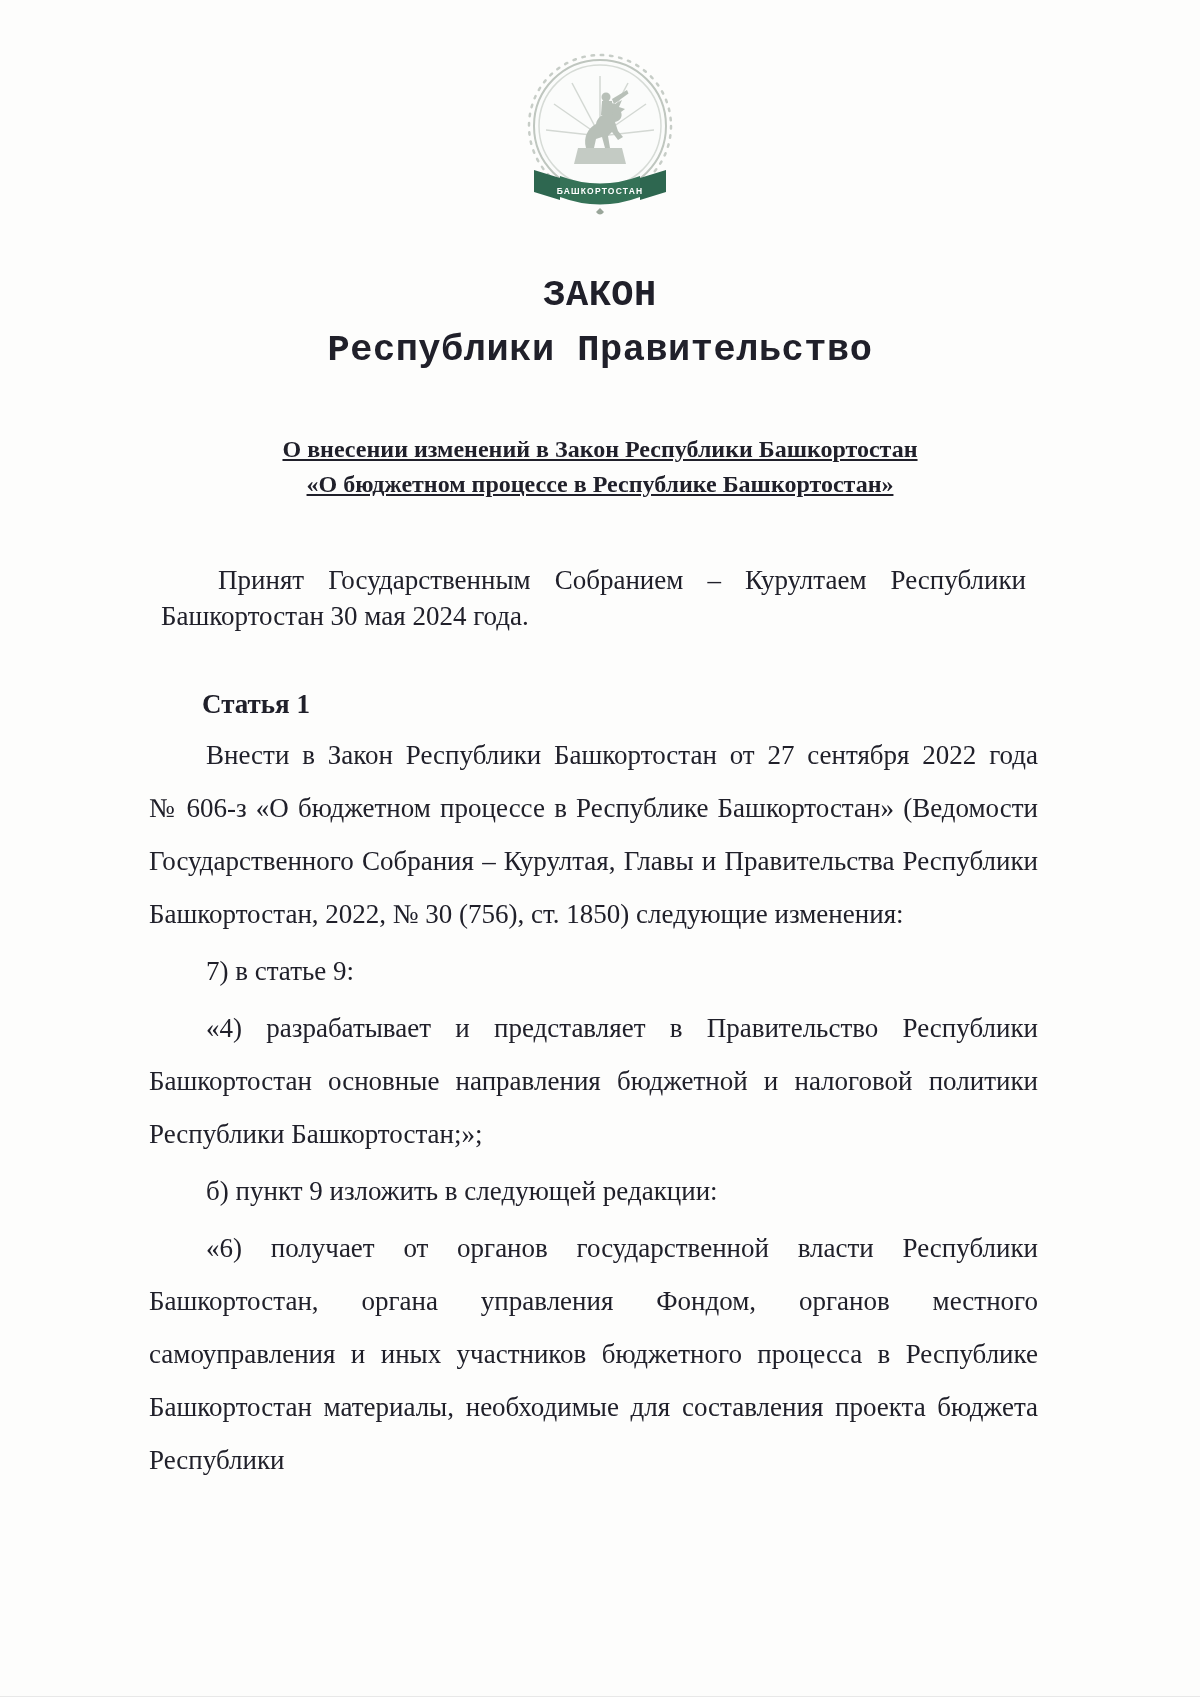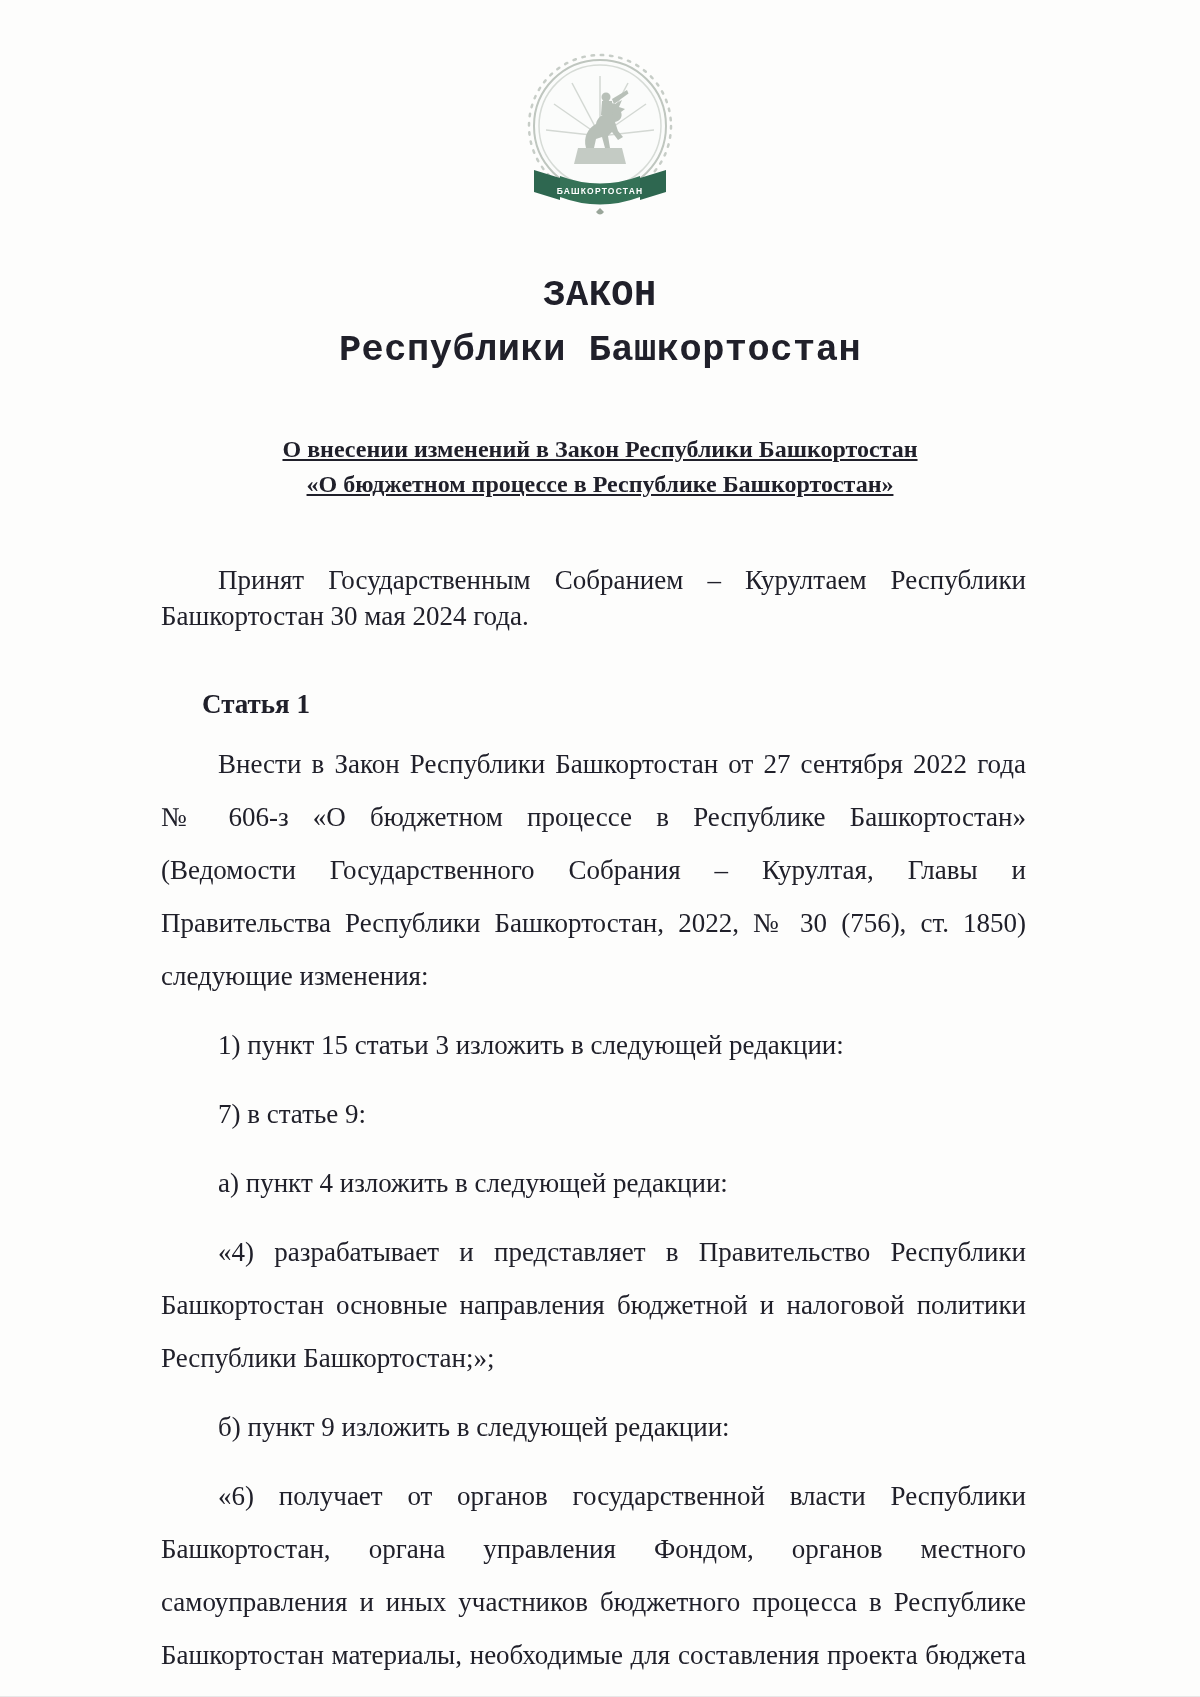--- a/index.html
+++ b/index.html
@@ -112,7 +112,7 @@
 
   <div class="title-block">
     <div>ЗАКОН</div>
-    <div>Республики Башкортостан</div>
+    <div>Республики Правительство</div>
   </div>
 
   <div class="subtitle-block">

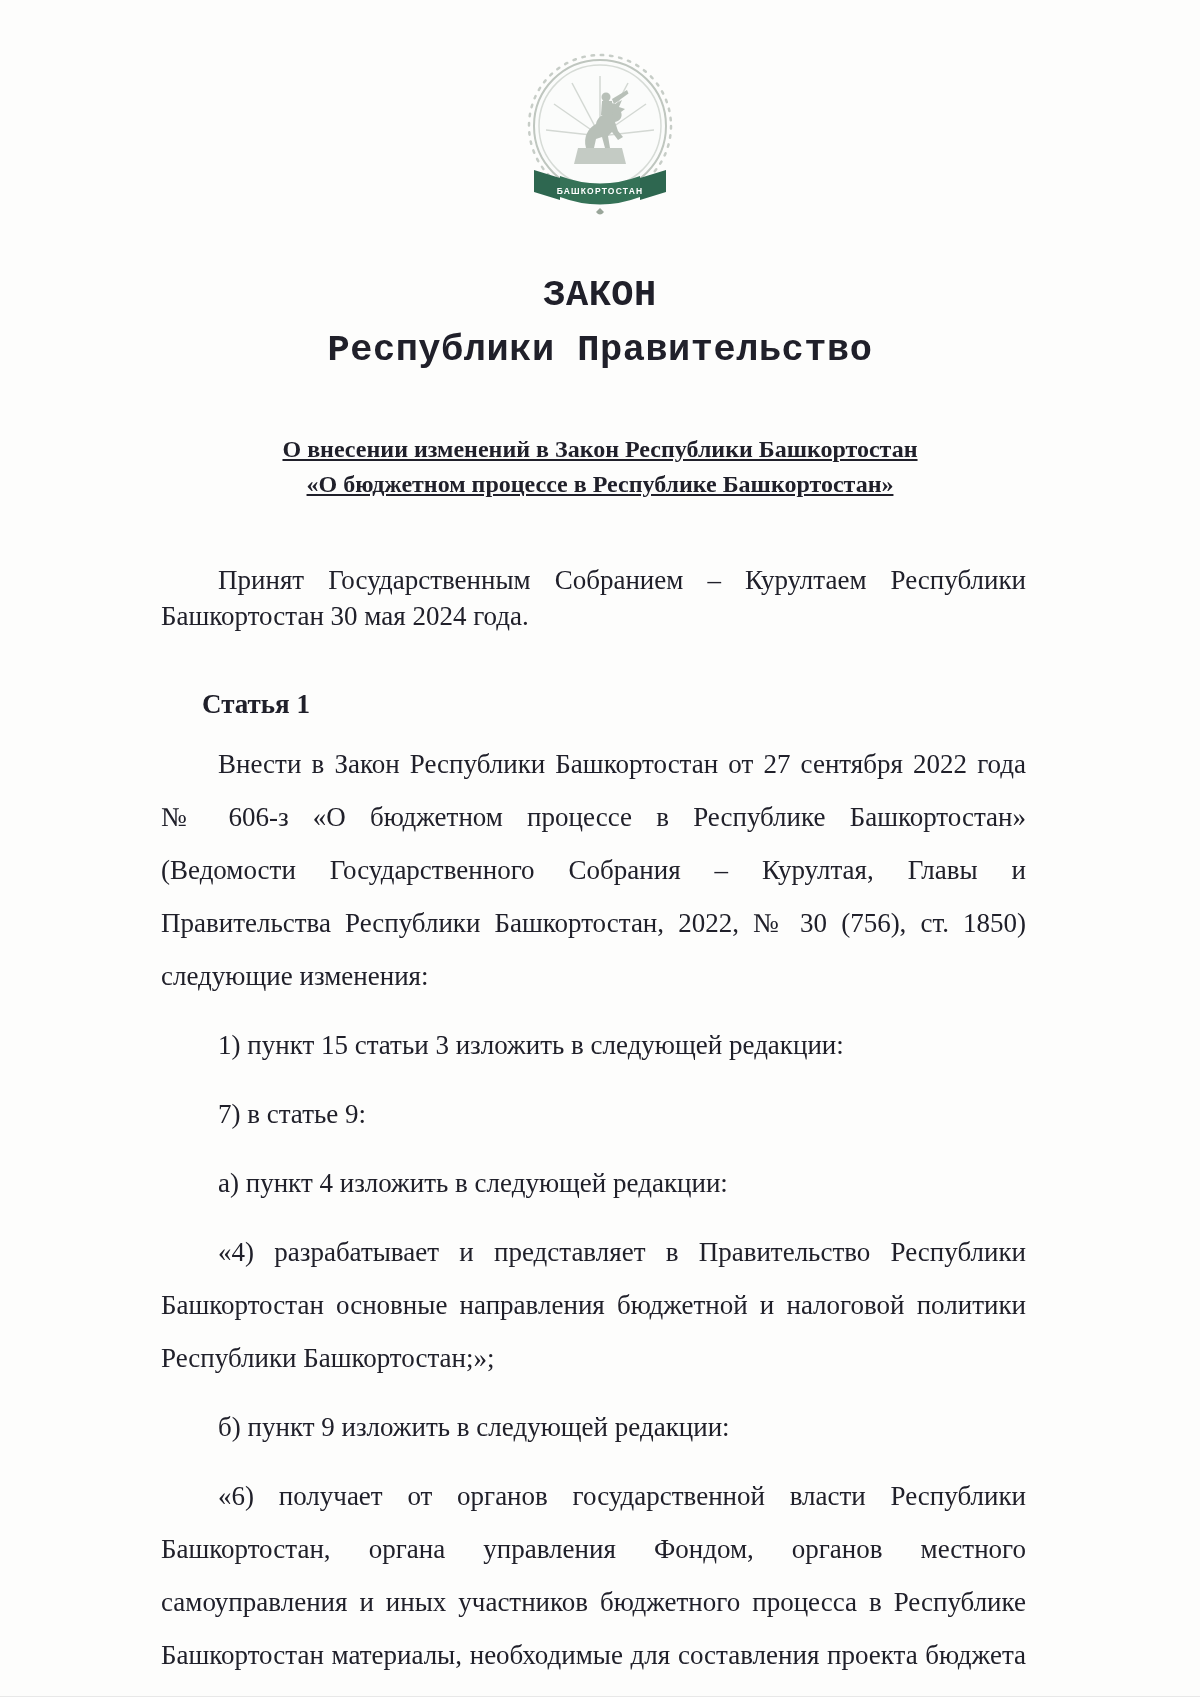--- a/index.html
+++ b/index.html
@@ -66,7 +66,7 @@
     text-indent: 57px;
   }
   .body-par {
-    margin: 16px;
+    margin: 4px;
     line-height: 53px;
     text-indent: 57px;
     text-align: justify;

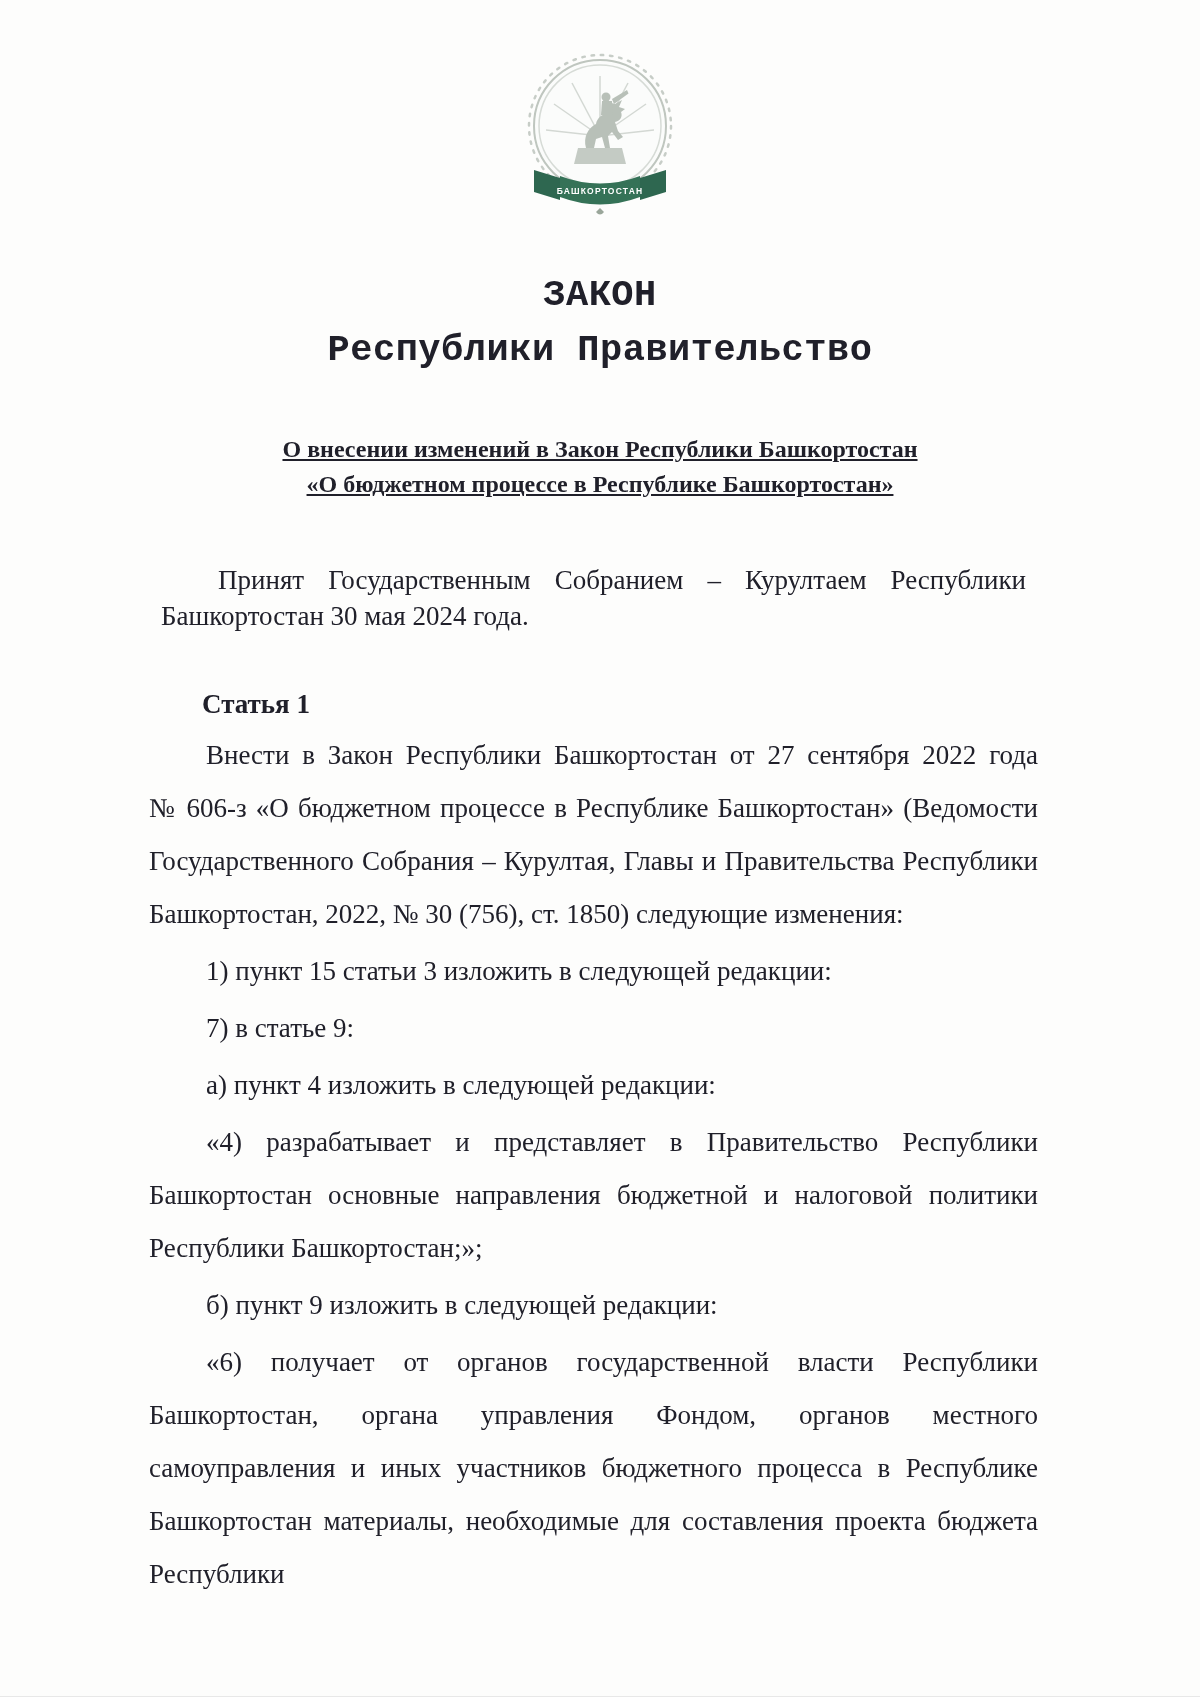--- a/index.html
+++ b/index.html
@@ -124,7 +124,6 @@
     <p class="adopted">Принят Государственным Собранием – Курултаем Республики Башкортостан 30 мая 2024 года.</p>
     <p class="article-heading">Статья 1</p>
     <p class="body-par">Внести в Закон Республики Башкортостан от 27 сентября 2022 года №&nbsp;606-з «О бюджетном процессе в Республике Башкортостан» (Ведомости Государственного Собрания – Курултая, Главы и Правительства Республики Башкортостан, 2022, №&nbsp;30&nbsp;(756), ст.&nbsp;1850) следующие изменения:</p>
-    <p class="body-par">1) пункт 15 статьи 3 изложить в следующей редакции:</p>
     <p class="body-par">7) в статье 9:</p>
     <p class="body-par">а) пункт 4 изложить в следующей редакции:</p>
     <p class="body-par">«4) разрабатывает и представляет в Правительство Республики Башкортостан основные направления бюджетной и налоговой политики Республики Башкортостан;»;</p>

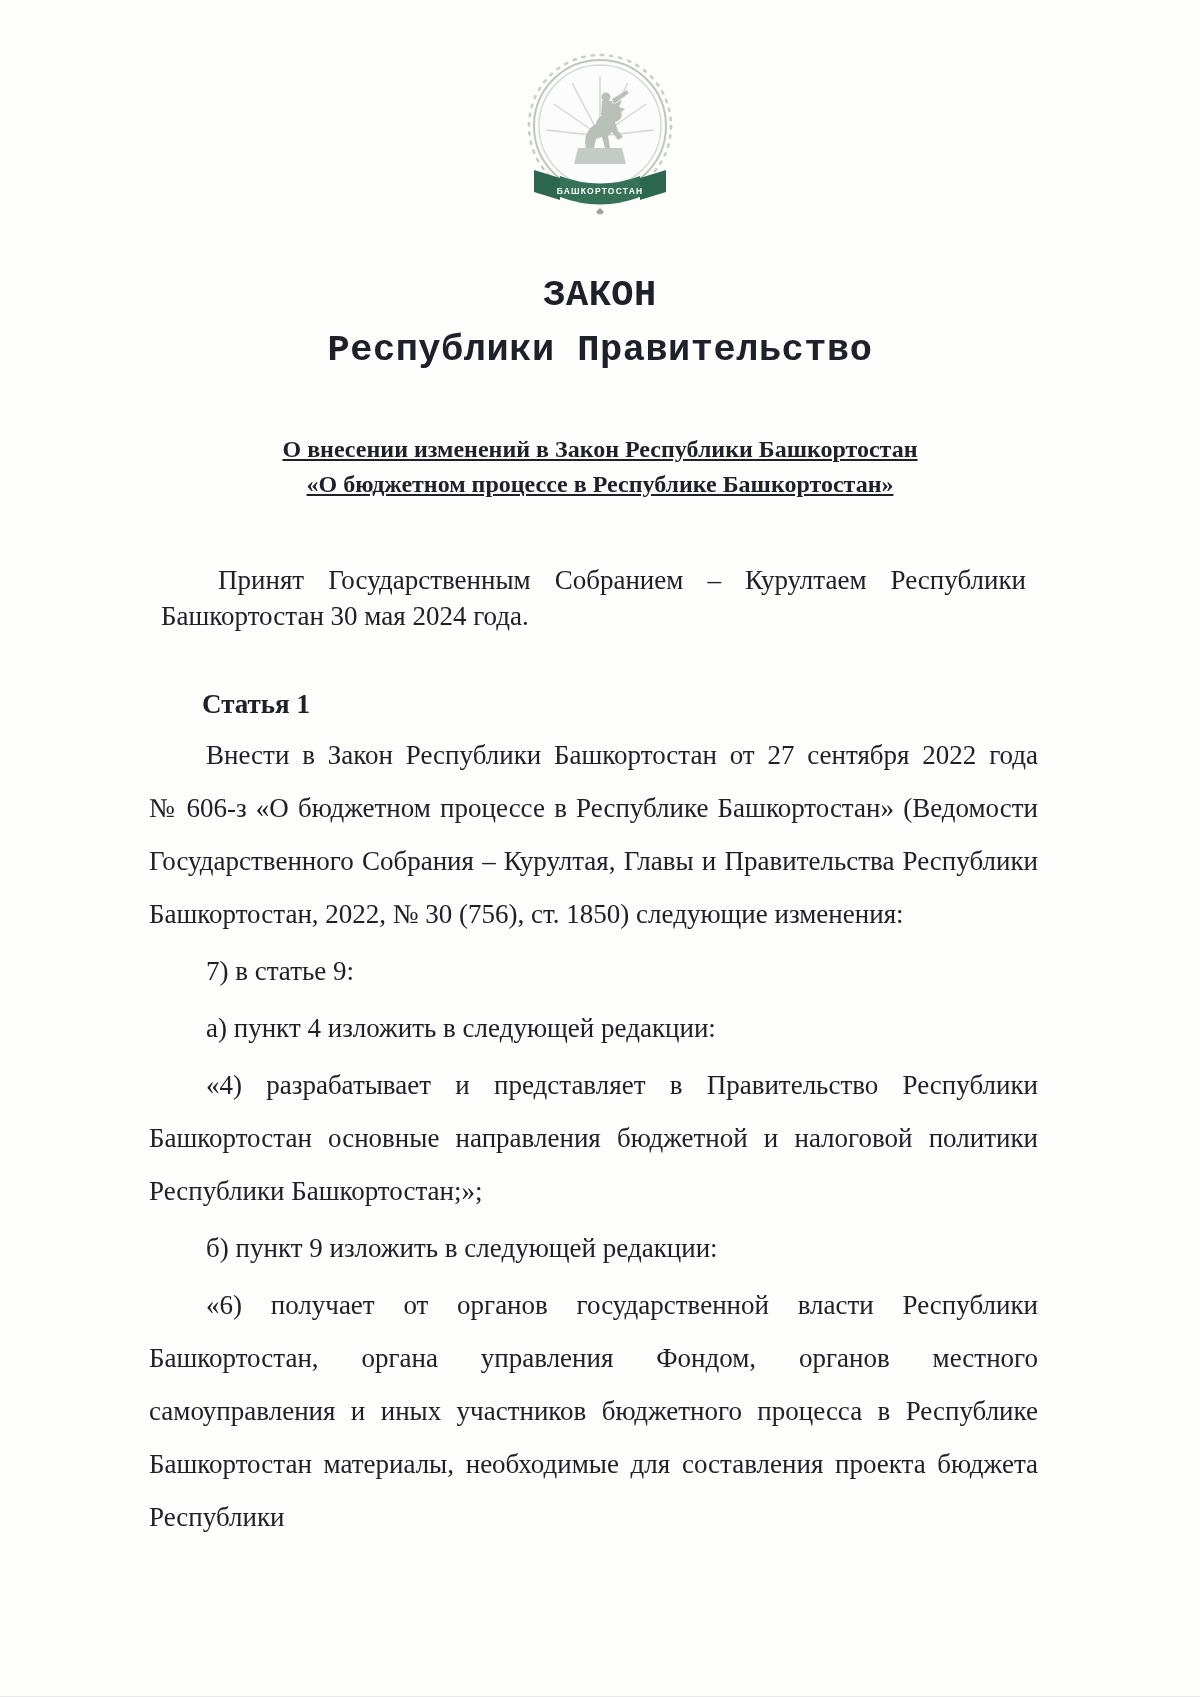--- a/index.html
+++ b/index.html
@@ -125,7 +125,6 @@
     <p class="article-heading">Статья 1</p>
     <p class="body-par">Внести в Закон Республики Башкортостан от 27 сентября 2022 года №&nbsp;606-з «О бюджетном процессе в Республике Башкортостан» (Ведомости Государственного Собрания – Курултая, Главы и Правительства Республики Башкортостан, 2022, №&nbsp;30&nbsp;(756), ст.&nbsp;1850) следующие изменения:</p>
     <p class="body-par">7) в статье 9:</p>
-    <p class="body-par">а) пункт 4 изложить в следующей редакции:</p>
     <p class="body-par">«4) разрабатывает и представляет в Правительство Республики Башкортостан основные направления бюджетной и налоговой политики Республики Башкортостан;»;</p>
     <p class="body-par">б) пункт 9 изложить в следующей редакции:</p>
     <p class="body-par">«6) получает от органов государственной власти Республики Башкортостан, органа управления Фондом, органов местного самоуправления и иных участников бюджетного процесса в Республике Башкортостан материалы, необходимые для составления проекта бюджета Республики</p>

